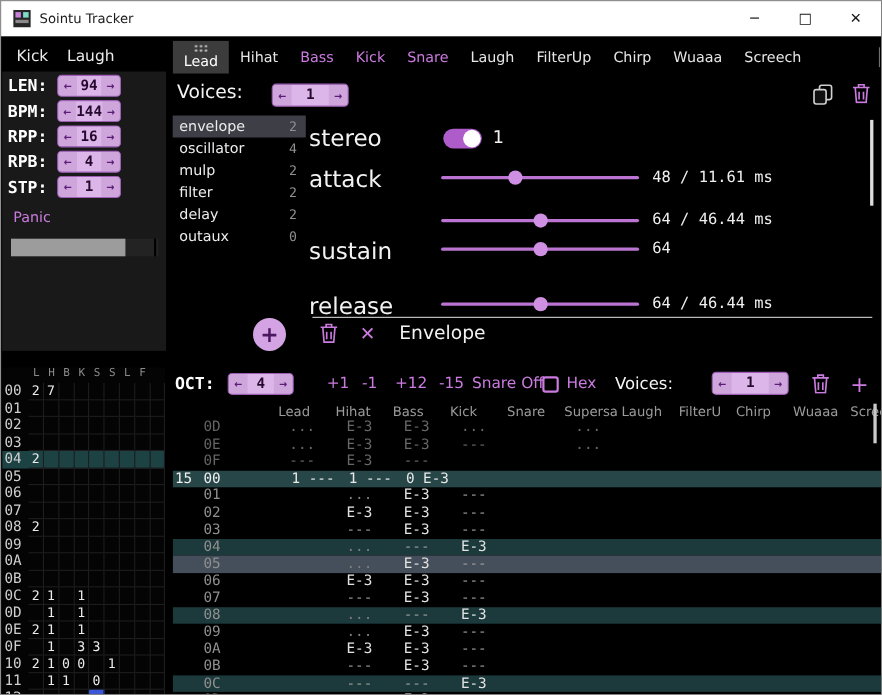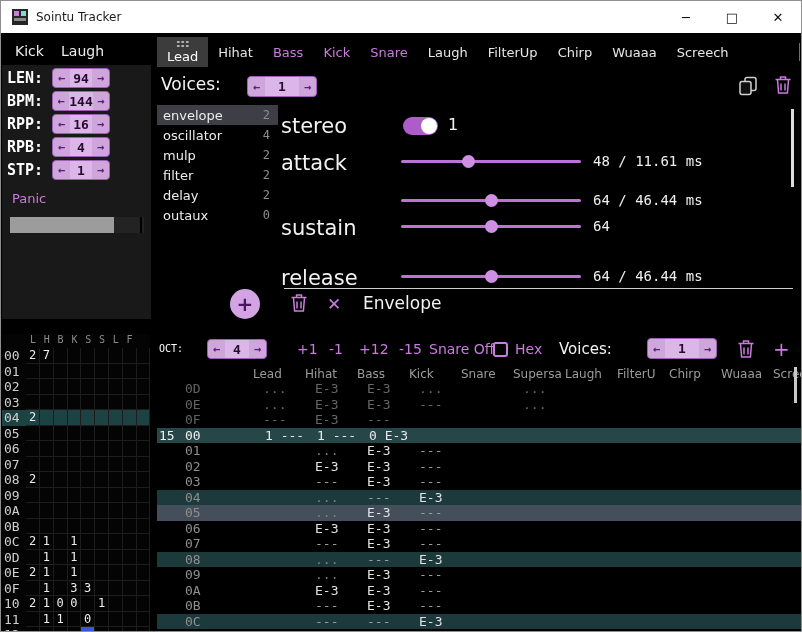--- a/index.html
+++ b/index.html
@@ -81,7 +81,7 @@
 
   
   .ptoolbar{position:absolute;left:156px;top:334px;right:1px;height:28px;}
-  .pt-label{position:absolute;top:0;line-height:28px;font-family:"DejaVu Sans Mono",monospace;font-weight:normal;font-size:10px;color:#fff;}
+  .pt-label{position:absolute;top:0;line-height:28px;font-family:"DejaVu Sans Mono",monospace;font-weight:bold;font-size:15px;color:#fff;}
   .pt-text{position:absolute;top:0;line-height:28px;font-size:15px;color:#f4f4f4;}
   .pt-btn{position:absolute;top:0;line-height:28px;font-size:14px;color:#cb7be0;cursor:pointer;}
   .checkbox{position:absolute;width:15px;height:15px;border:2px solid #cb7be0;border-radius:3px;cursor:pointer;}

